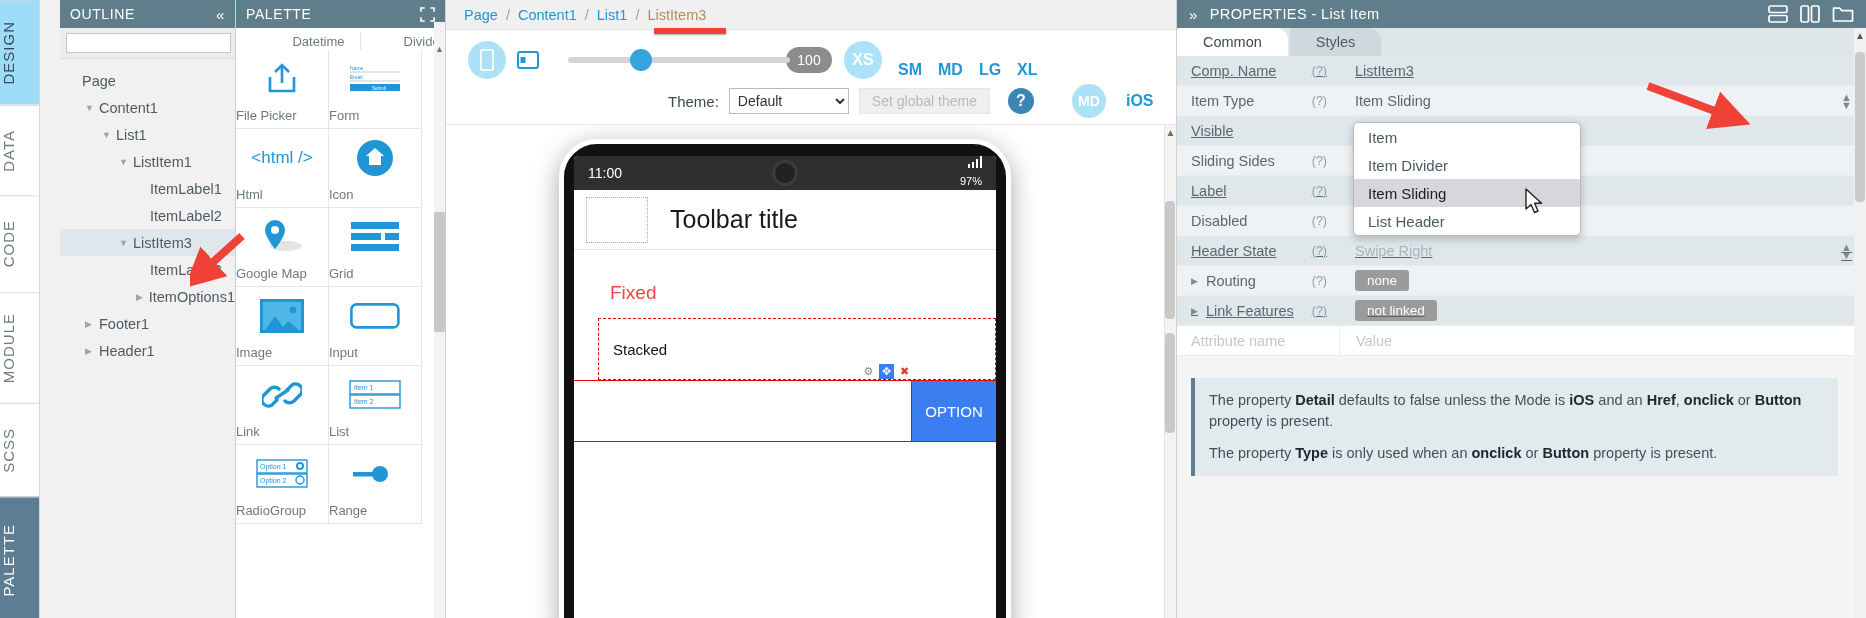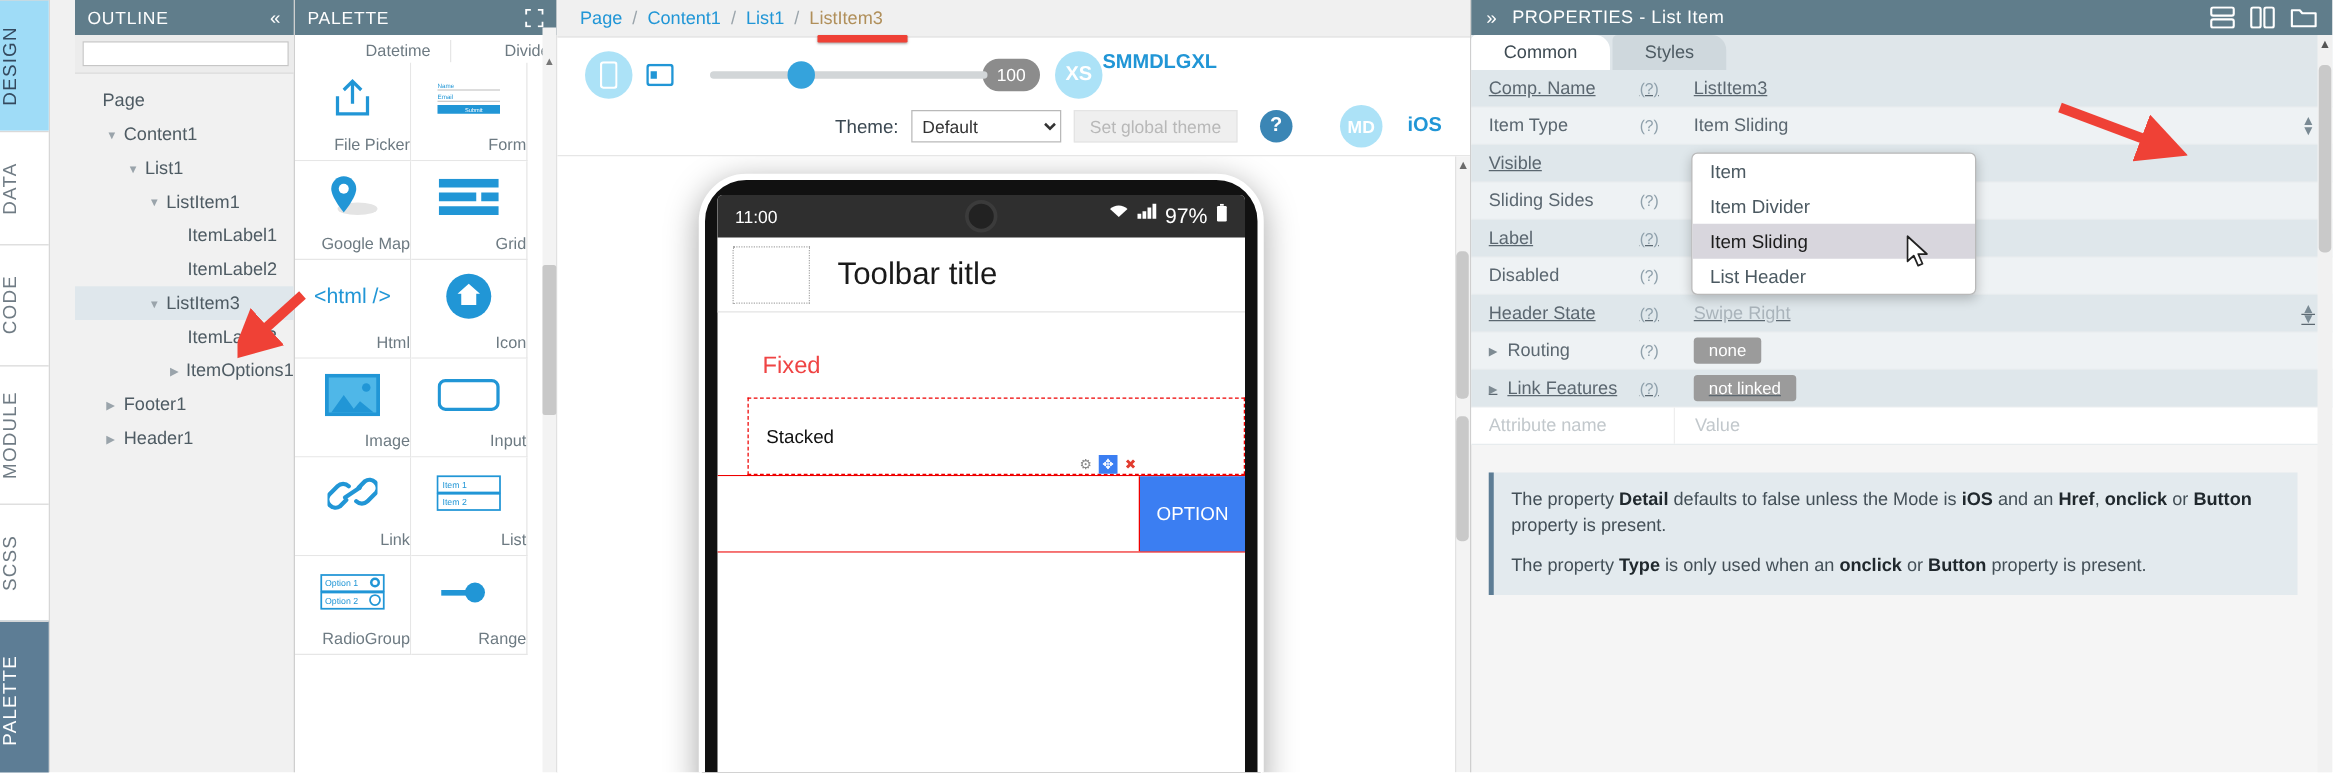--- a/index.html
+++ b/index.html
@@ -78,7 +78,7 @@
   .slider { width:222px; height:6px; background:#d2d6d8; border-radius:3px; position:relative; cursor:pointer; }
   .slider .knob { position:absolute; left:62px; top:-8px; width:22px; height:22px; border-radius:50%; background:#35a3dc; }
   .zoomval { margin-left:-4px; min-width:46px; height:26px; border-radius:13px; background:#8c8c8c; color:#fff; font-size:14px; display:flex; align-items:center; justify-content:center; }
-  .bp { margin-left:12px; display:flex; align-items:flex-start; font-size:16px; font-weight:bold; color:#2196d6; }
+  .bp { margin-left:12px; display:flex; align-items:flex-end; gap:16px; font-size:16px; font-weight:bold; color:#2196d6; }
   .bp .b { cursor:pointer; }
   .bp .b.active { width:38px; height:38px; border-radius:50%; background:#ace2f7; color:#fff; display:flex; align-items:center; justify-content:center; }
 

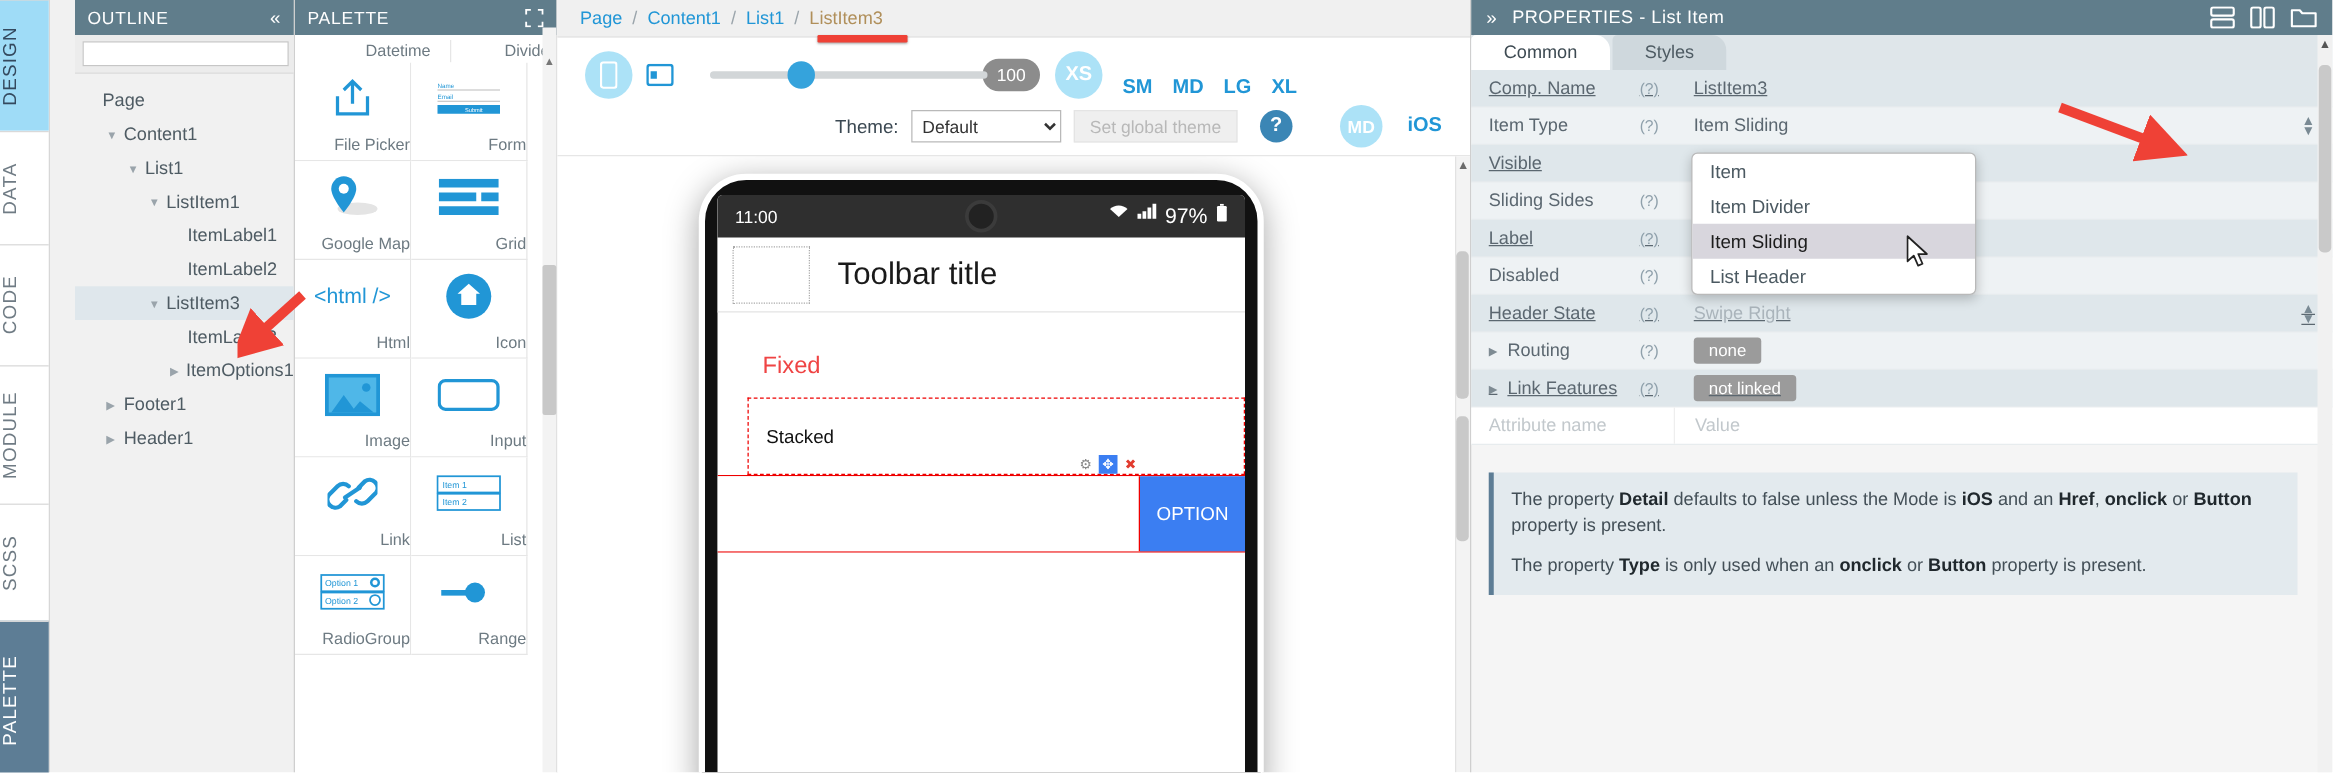--- a/index.html
+++ b/index.html
@@ -50,7 +50,7 @@
   .pal-row { display:flex; }
   .pal-cell {
     width:93px; height:79px; border-right:1px solid #e6e6e6; border-bottom:1px solid #e6e6e6;
-    display:flex; flex-direction:column; align-items:flex-end; justify-content:flex-end;
+    display:flex; flex-direction:column; align-items:flex-start; justify-content:flex-end;
     padding-bottom:5px; cursor:pointer; background:#fff;
   }
   .pal-cell .glyph { flex:1; display:flex; align-items:center; justify-content:center; width:100%; }

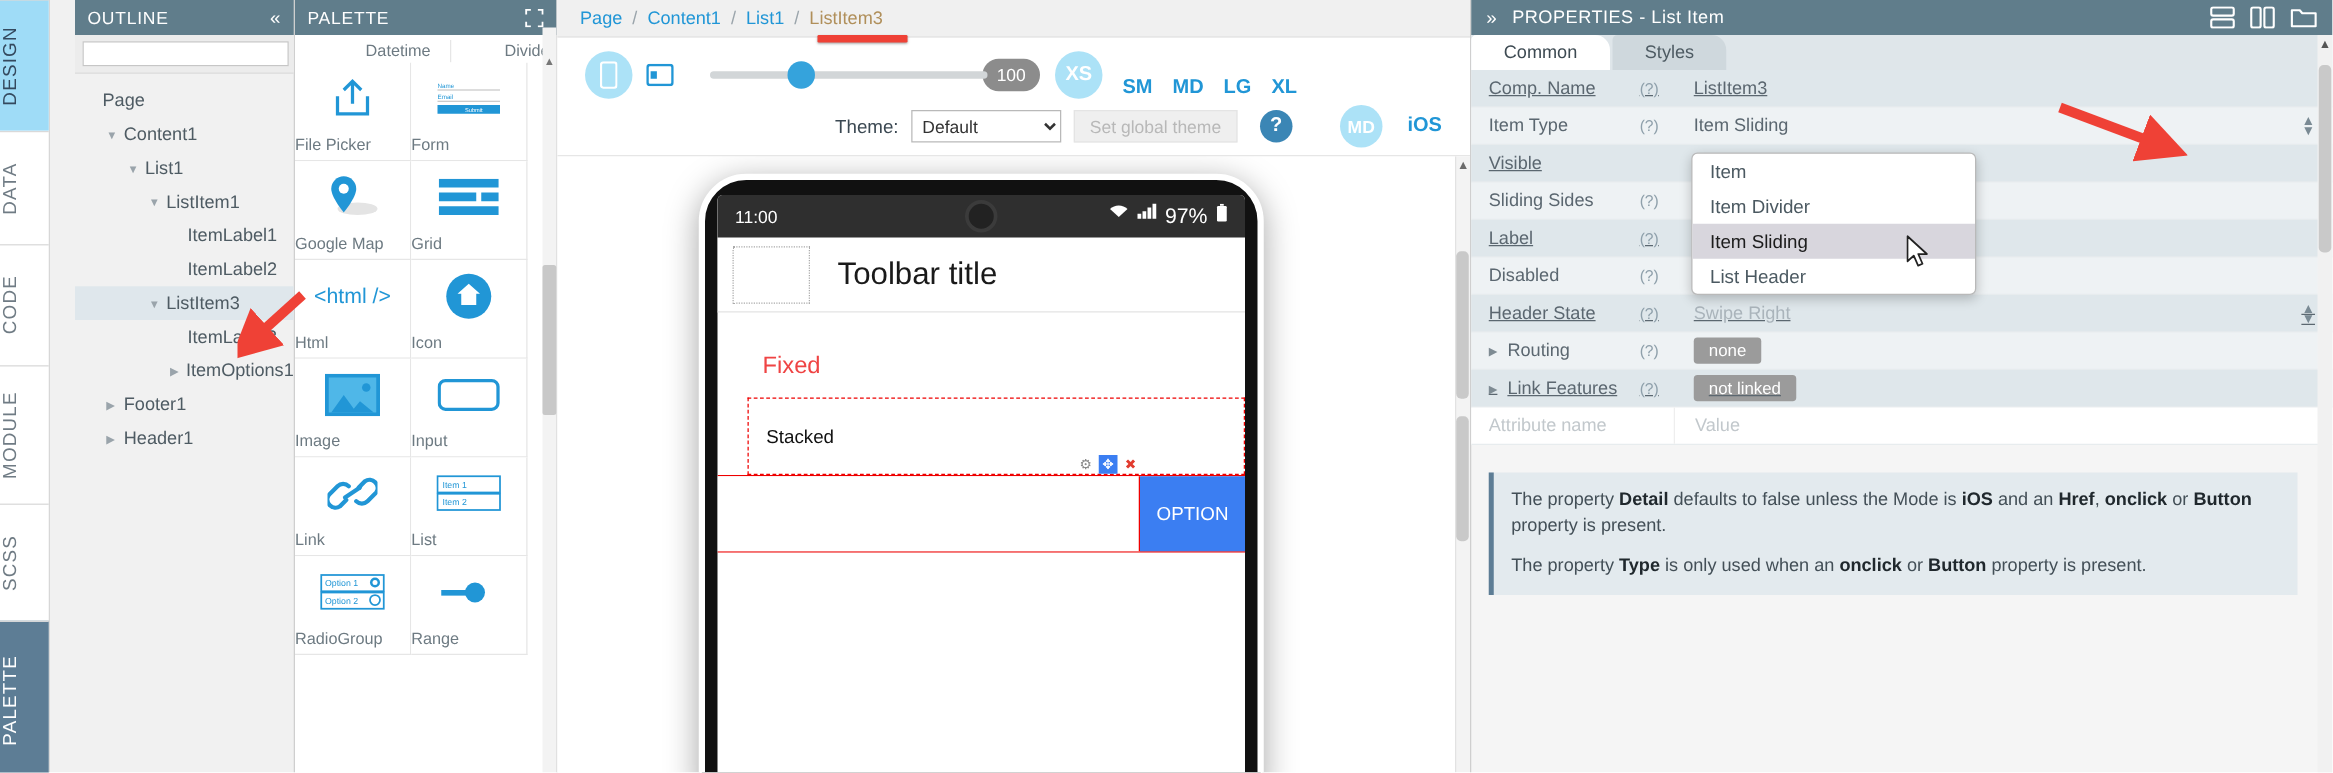--- a/index.html
+++ b/index.html
@@ -110,7 +110,7 @@
   }
   .status .time { flex:0 0 auto; }
   .status .notch { position:absolute; left:50%; transform:translateX(-50%); width:26px; height:26px; border-radius:50%; background:#222; border:3px solid #3b3b3b; }
-  .status .right { margin-left:auto; display:flex; align-items:flex-start; gap:7px; font-size:17px; }
+  .status .right { margin-left:auto; display:flex; align-items:flex-end; gap:7px; font-size:11px;flex-direction:column; }
   .pbar { display:flex; align-items:flex-end; gap:1.5px; height:12px; }
   .pbar i { width:2.5px; background:#fff; display:block; }
   .toolbar-title { height:60px; background:#fff; display:flex; align-items:center; border-bottom:1px solid #e3e3e3; padding-left:12px; }

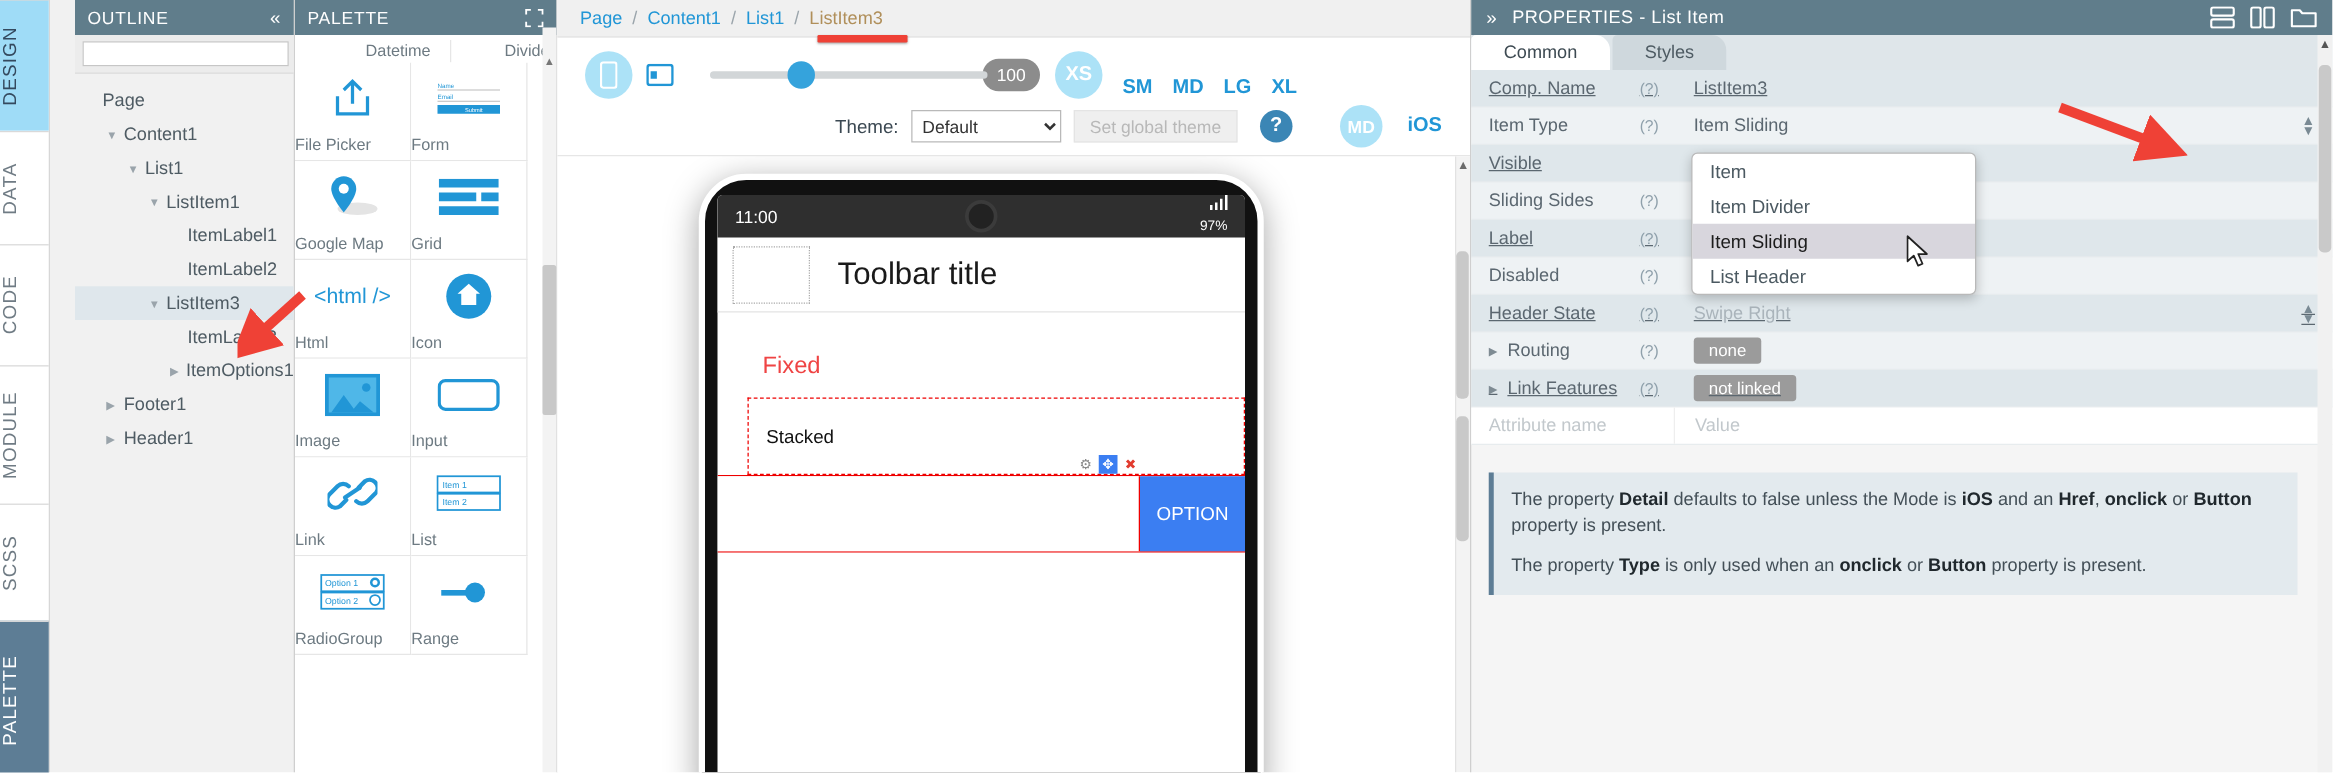--- a/index.html
+++ b/index.html
@@ -278,6 +278,23 @@
         <div class="pal-row">
           <div class="pal-cell">
             <div class="glyph">
+              <span style="color:#2196d6;font-size:17px;">&lt;html /&gt;</span>
+            </div>
+            <div class="cap">Html</div>
+          </div>
+          <div class="pal-cell">
+            <div class="glyph">
+              <svg width="38" height="38" viewBox="0 0 38 38">
+                <circle cx="19" cy="19" r="18" fill="#2196d6"></circle>
+                <path d="M19 9l9 8h-3v9h-12v-9h-3z" fill="#fff"></path>
+              </svg>
+            </div>
+            <div class="cap">Icon</div>
+          </div>
+        </div>
+        <div class="pal-row">
+          <div class="pal-cell">
+            <div class="glyph">
               <svg width="46" height="40" viewBox="0 0 46 40">
                 <ellipse cx="27" cy="29" rx="16" ry="5" fill="#e4e4e4"></ellipse>
                 <path d="M16 3a10 10 0 0 1 10 10c0 7-10 19-10 19S6 20 6 13A10 10 0 0 1 16 3z" fill="#2196d6"></path>
@@ -296,23 +313,6 @@
               </svg>
             </div>
             <div class="cap">Grid</div>
-          </div>
-        </div>
-        <div class="pal-row">
-          <div class="pal-cell">
-            <div class="glyph">
-              <span style="color:#2196d6;font-size:17px;">&lt;html /&gt;</span>
-            </div>
-            <div class="cap">Html</div>
-          </div>
-          <div class="pal-cell">
-            <div class="glyph">
-              <svg width="38" height="38" viewBox="0 0 38 38">
-                <circle cx="19" cy="19" r="18" fill="#2196d6"></circle>
-                <path d="M19 9l9 8h-3v9h-12v-9h-3z" fill="#fff"></path>
-              </svg>
-            </div>
-            <div class="cap">Icon</div>
           </div>
         </div>
         <div class="pal-row">

